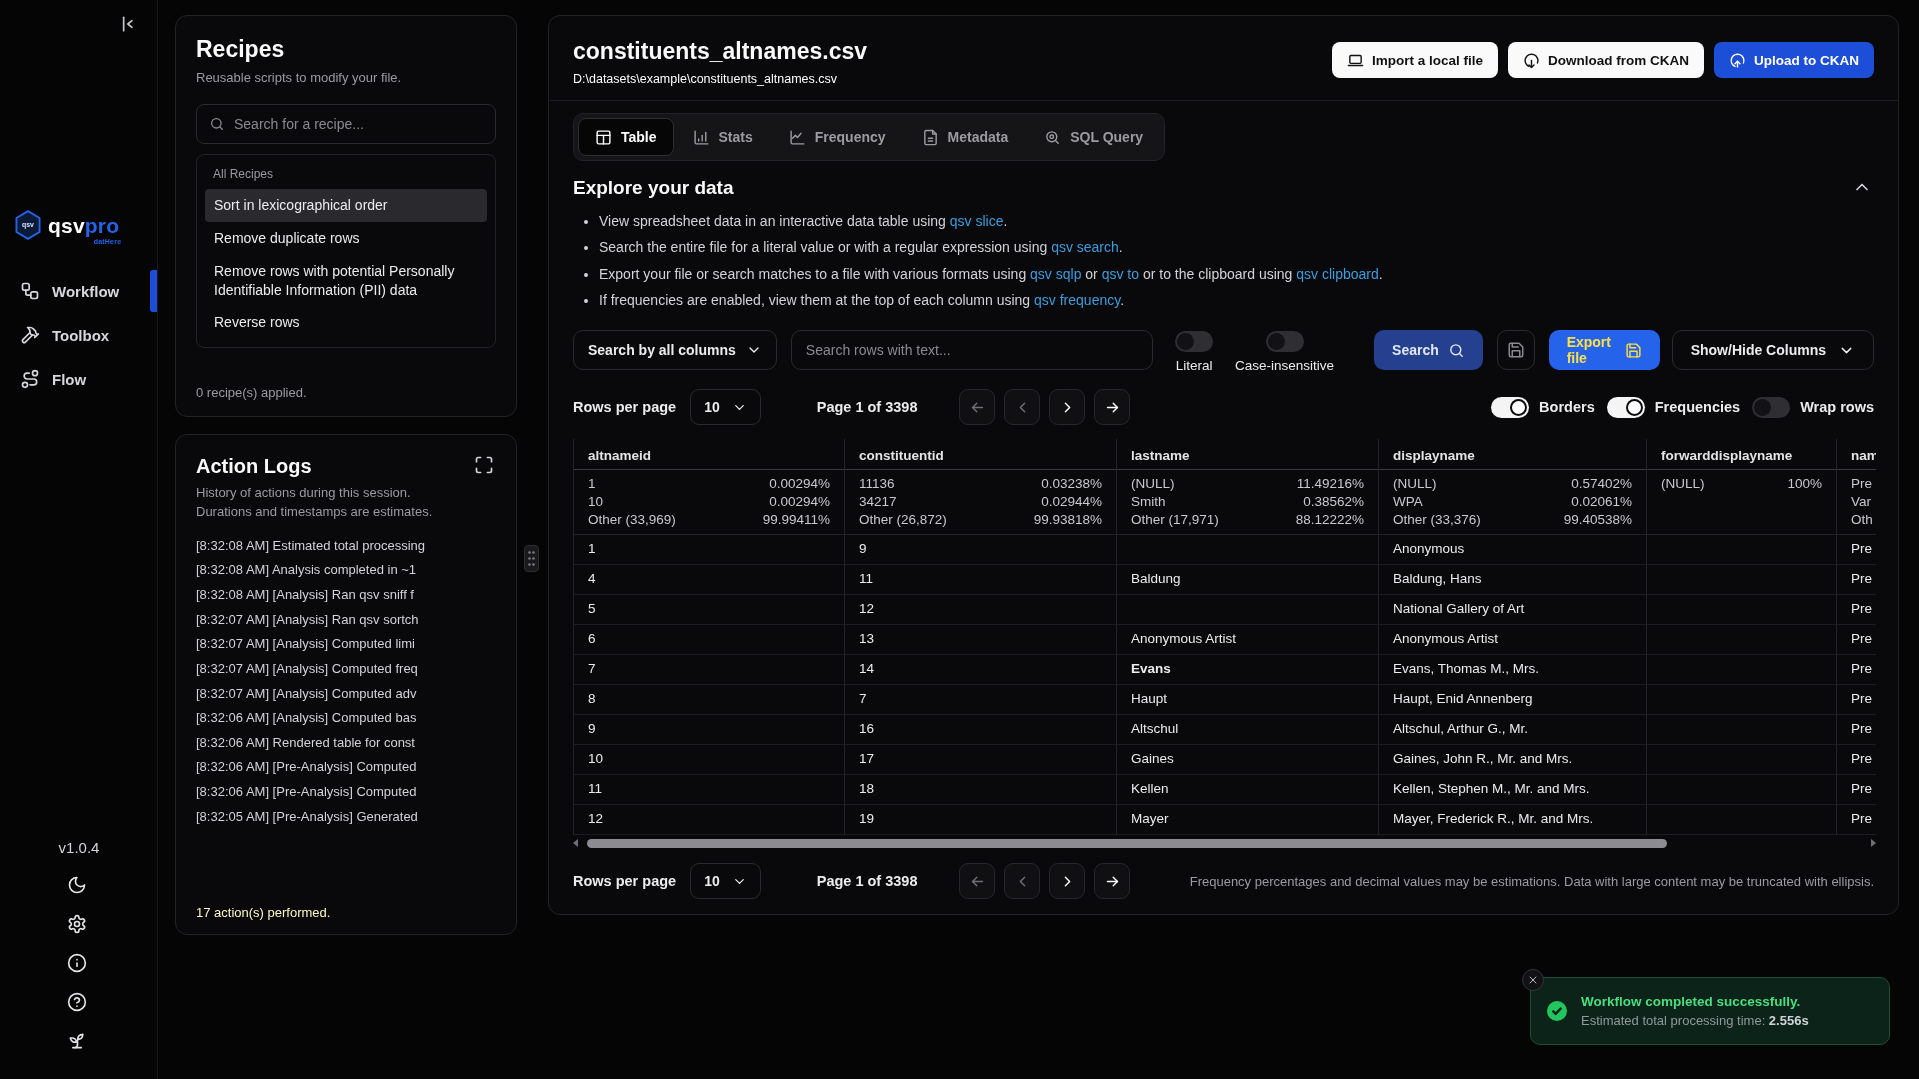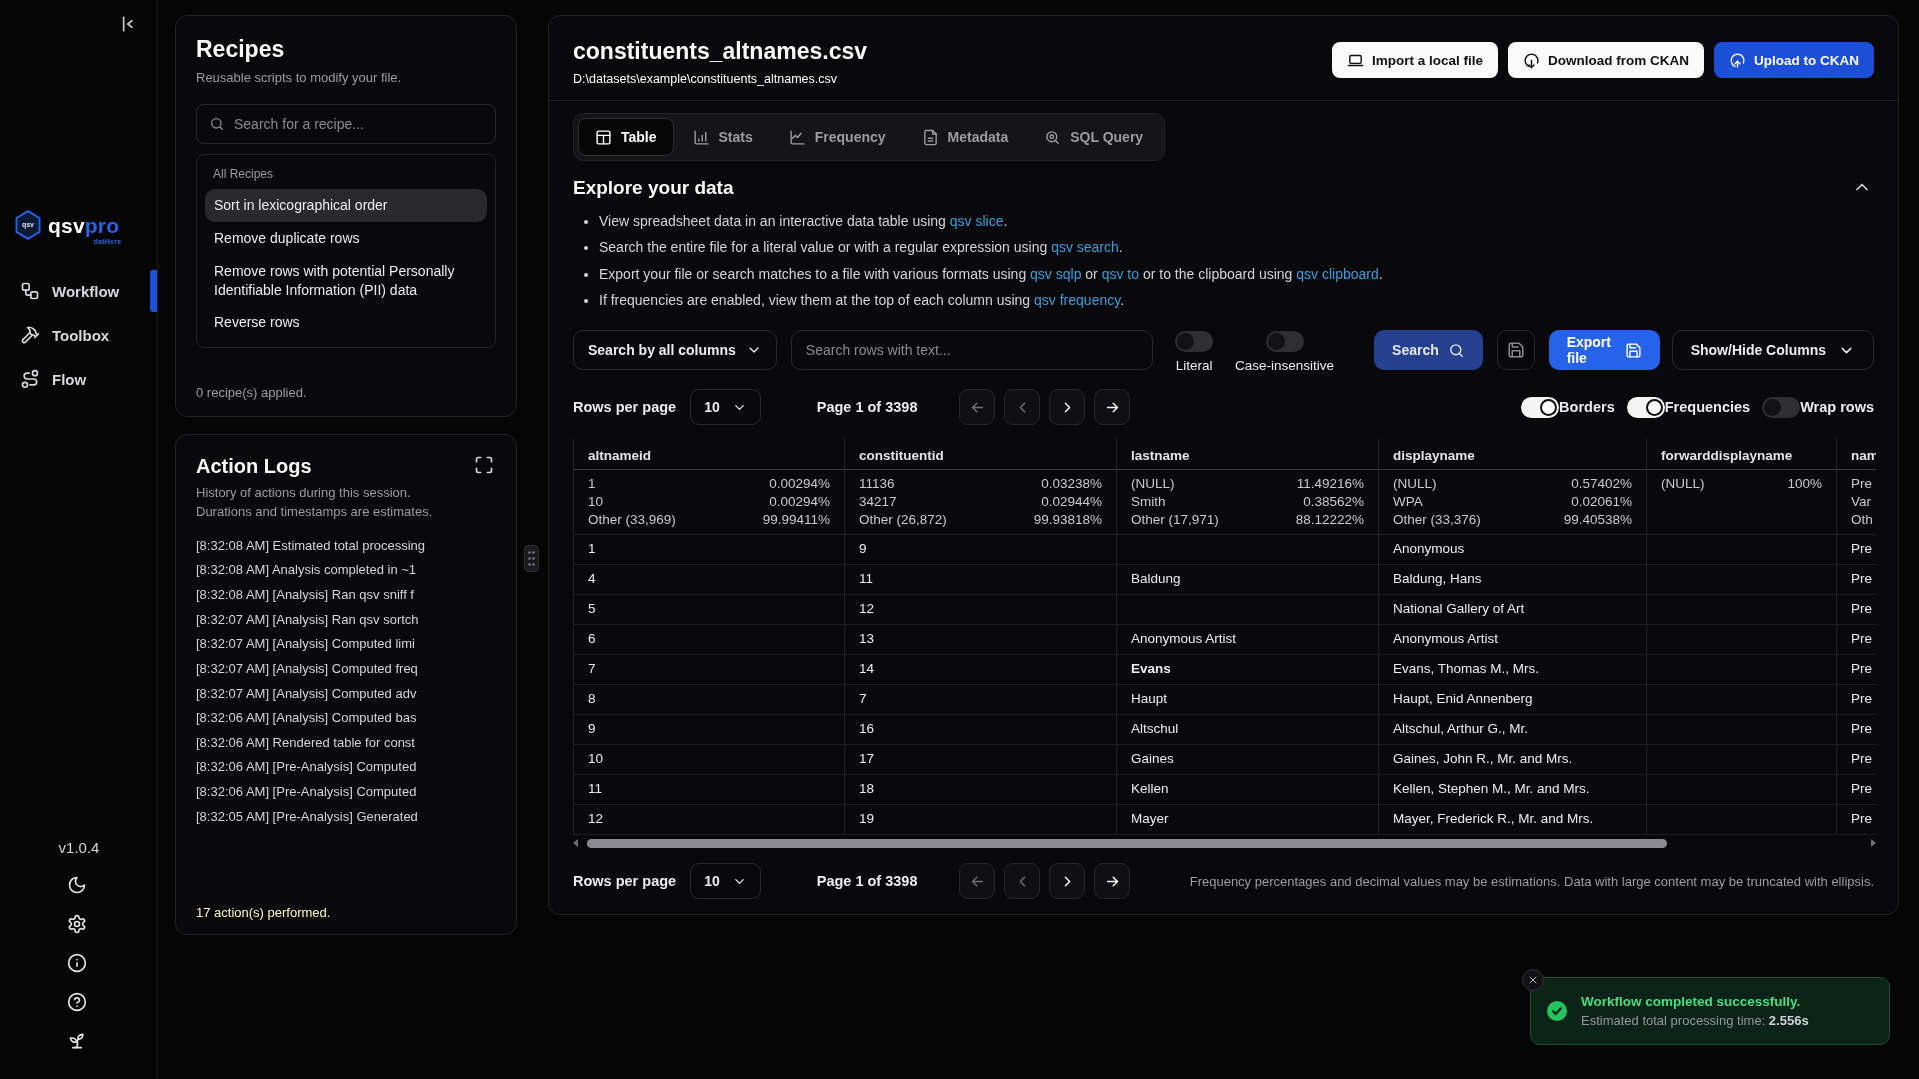--- a/index.html
+++ b/index.html
@@ -42,7 +42,7 @@
   .recipe-search span { font-size:14px; }
   .recipe-list { margin-top:10px; border:1px solid #232327; border-radius:8px; padding:8px; }
   .recipe-group { font-size:12px; color:#9b9ba1; padding:4px 8px 8px; }
-  .recipe-item { font-size:14px; color:#ececef; padding:7px 9px; border-radius:10px; cursor:pointer; line-height:1.35; }
+  .recipe-item { font-size:14px; color:#ececef; padding:7px 9px; border-radius:4px; cursor:pointer; line-height:1.35; }
   .recipe-item.selected { background:#2a2a2e; }
   .recipes-footer { position:absolute; left:20px; bottom:16px; font-size:13px; color:#9b9ba1; }
 

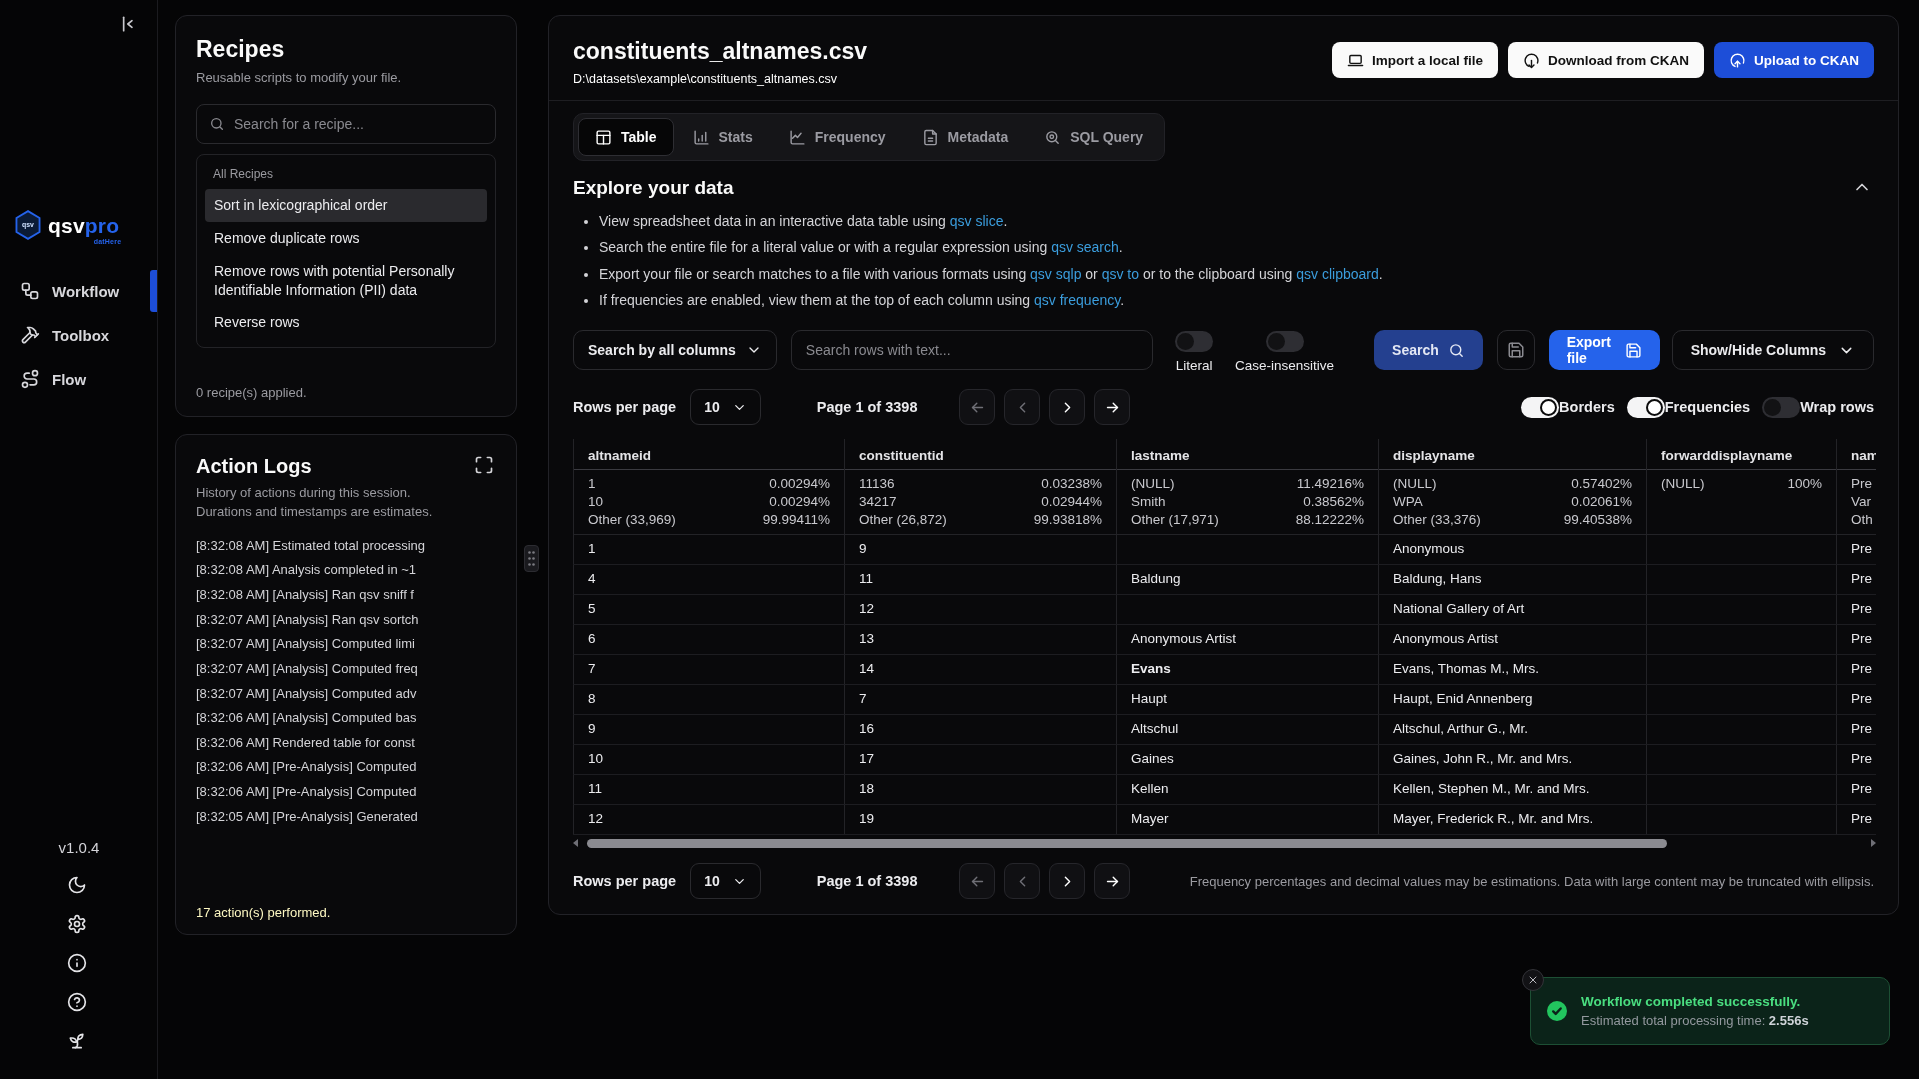--- a/index.html
+++ b/index.html
@@ -99,7 +99,7 @@
     display:flex; align-items:center; justify-content:center; cursor:pointer; }
   .right-group { margin-left:auto; display:flex; gap:12px; }
   .export-btn { display:flex; align-items:center; gap:9px; height:40px; padding:0 18px; background:var(--export);
-    color:#ffffff; border-radius:10px; font-size:14px; font-weight:700; cursor:pointer; }
+    color:#fde047; border-radius:10px; font-size:14px; font-weight:700; cursor:pointer; }
   .showhide-btn { display:flex; align-items:center; gap:12px; height:40px; padding:0 18px; border:1px solid #2a2a2e;
     border-radius:10px; color:#ececef; font-size:14px; font-weight:700; cursor:pointer; white-space:nowrap; }
 

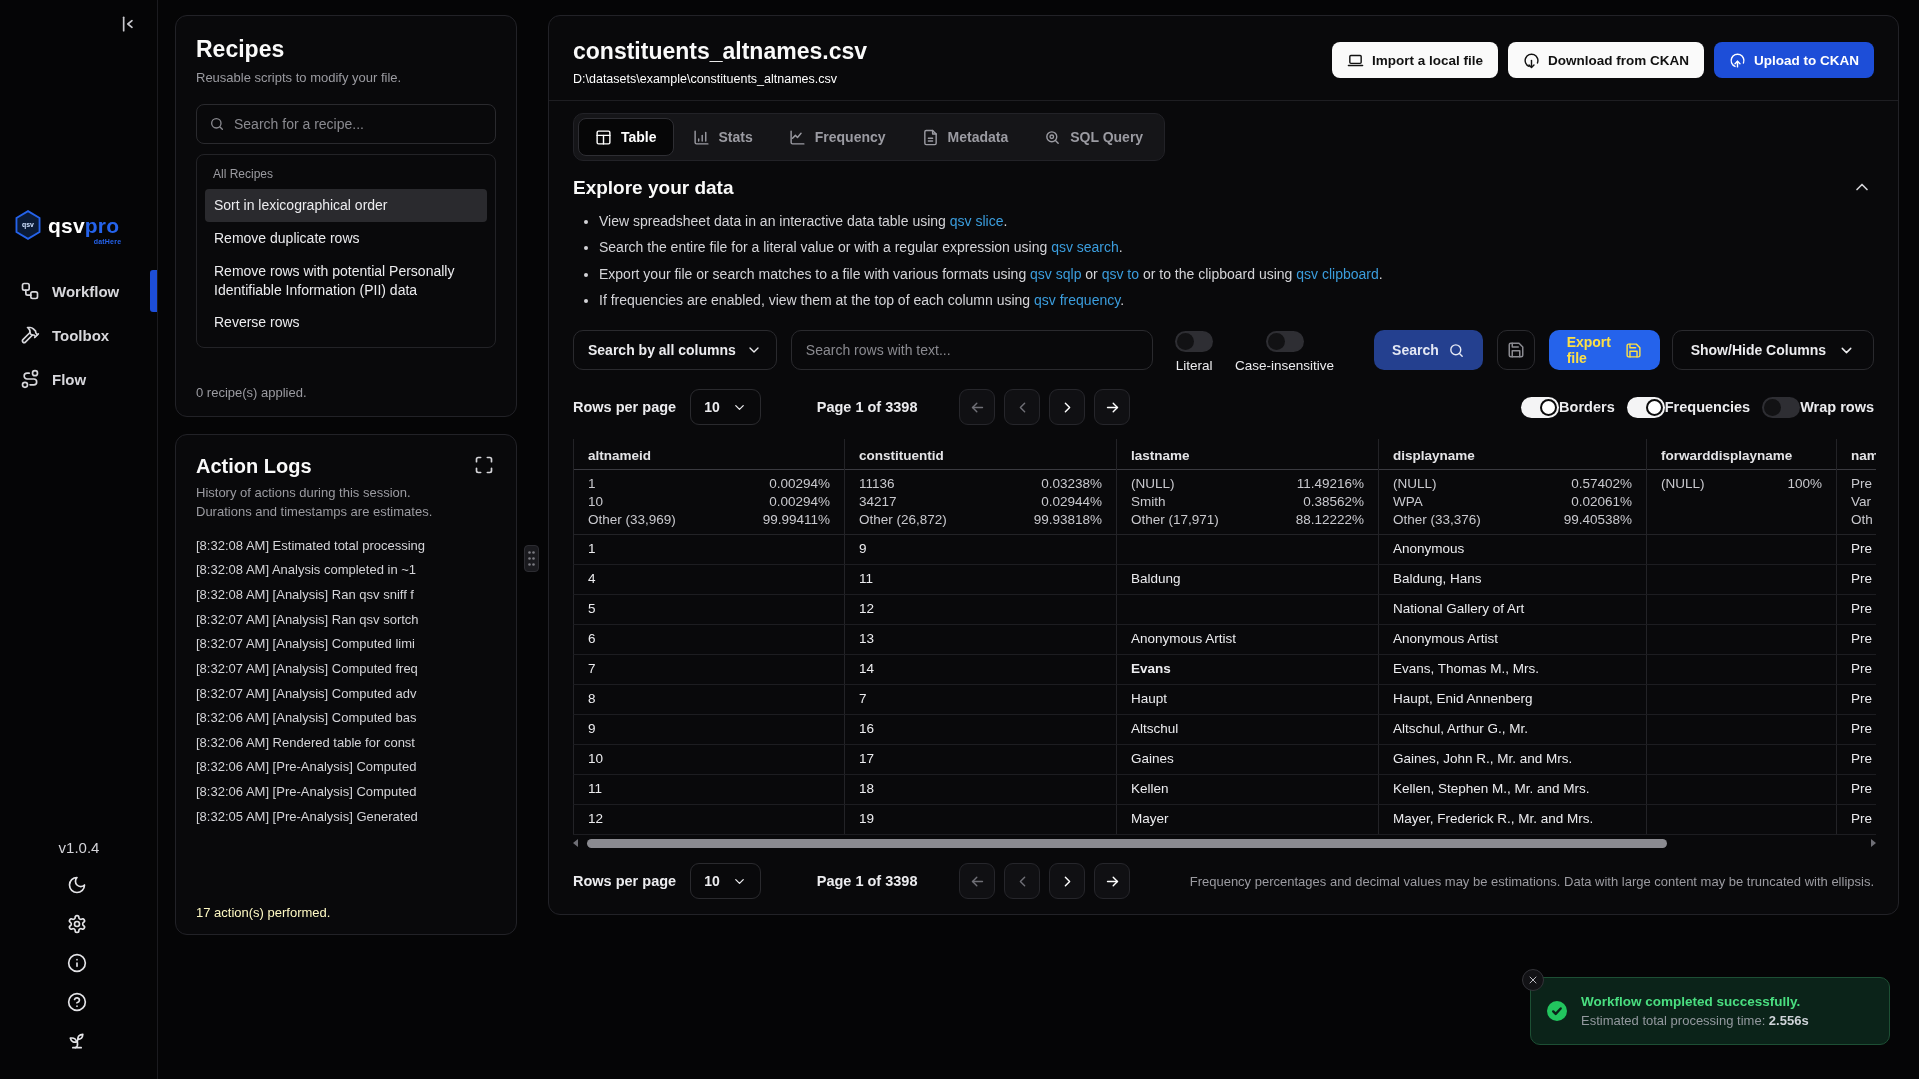--- a/index.html
+++ b/index.html
@@ -115,7 +115,7 @@
     display:flex; align-items:center; justify-content:center; cursor:pointer; color:#fff; }
   .pg-btn.muted { color:#6f6f76; }
   .view-toggles { margin-left:auto; display:flex; align-items:center; gap:12px; }
-  .vt { display:flex; align-items:center; gap:0; }
+  .vt { display:flex; align-items:center; gap:10px; }
   .vt .t-label { font-size:14.5px; font-weight:600; color:#ececef; white-space:nowrap; }
 
   

